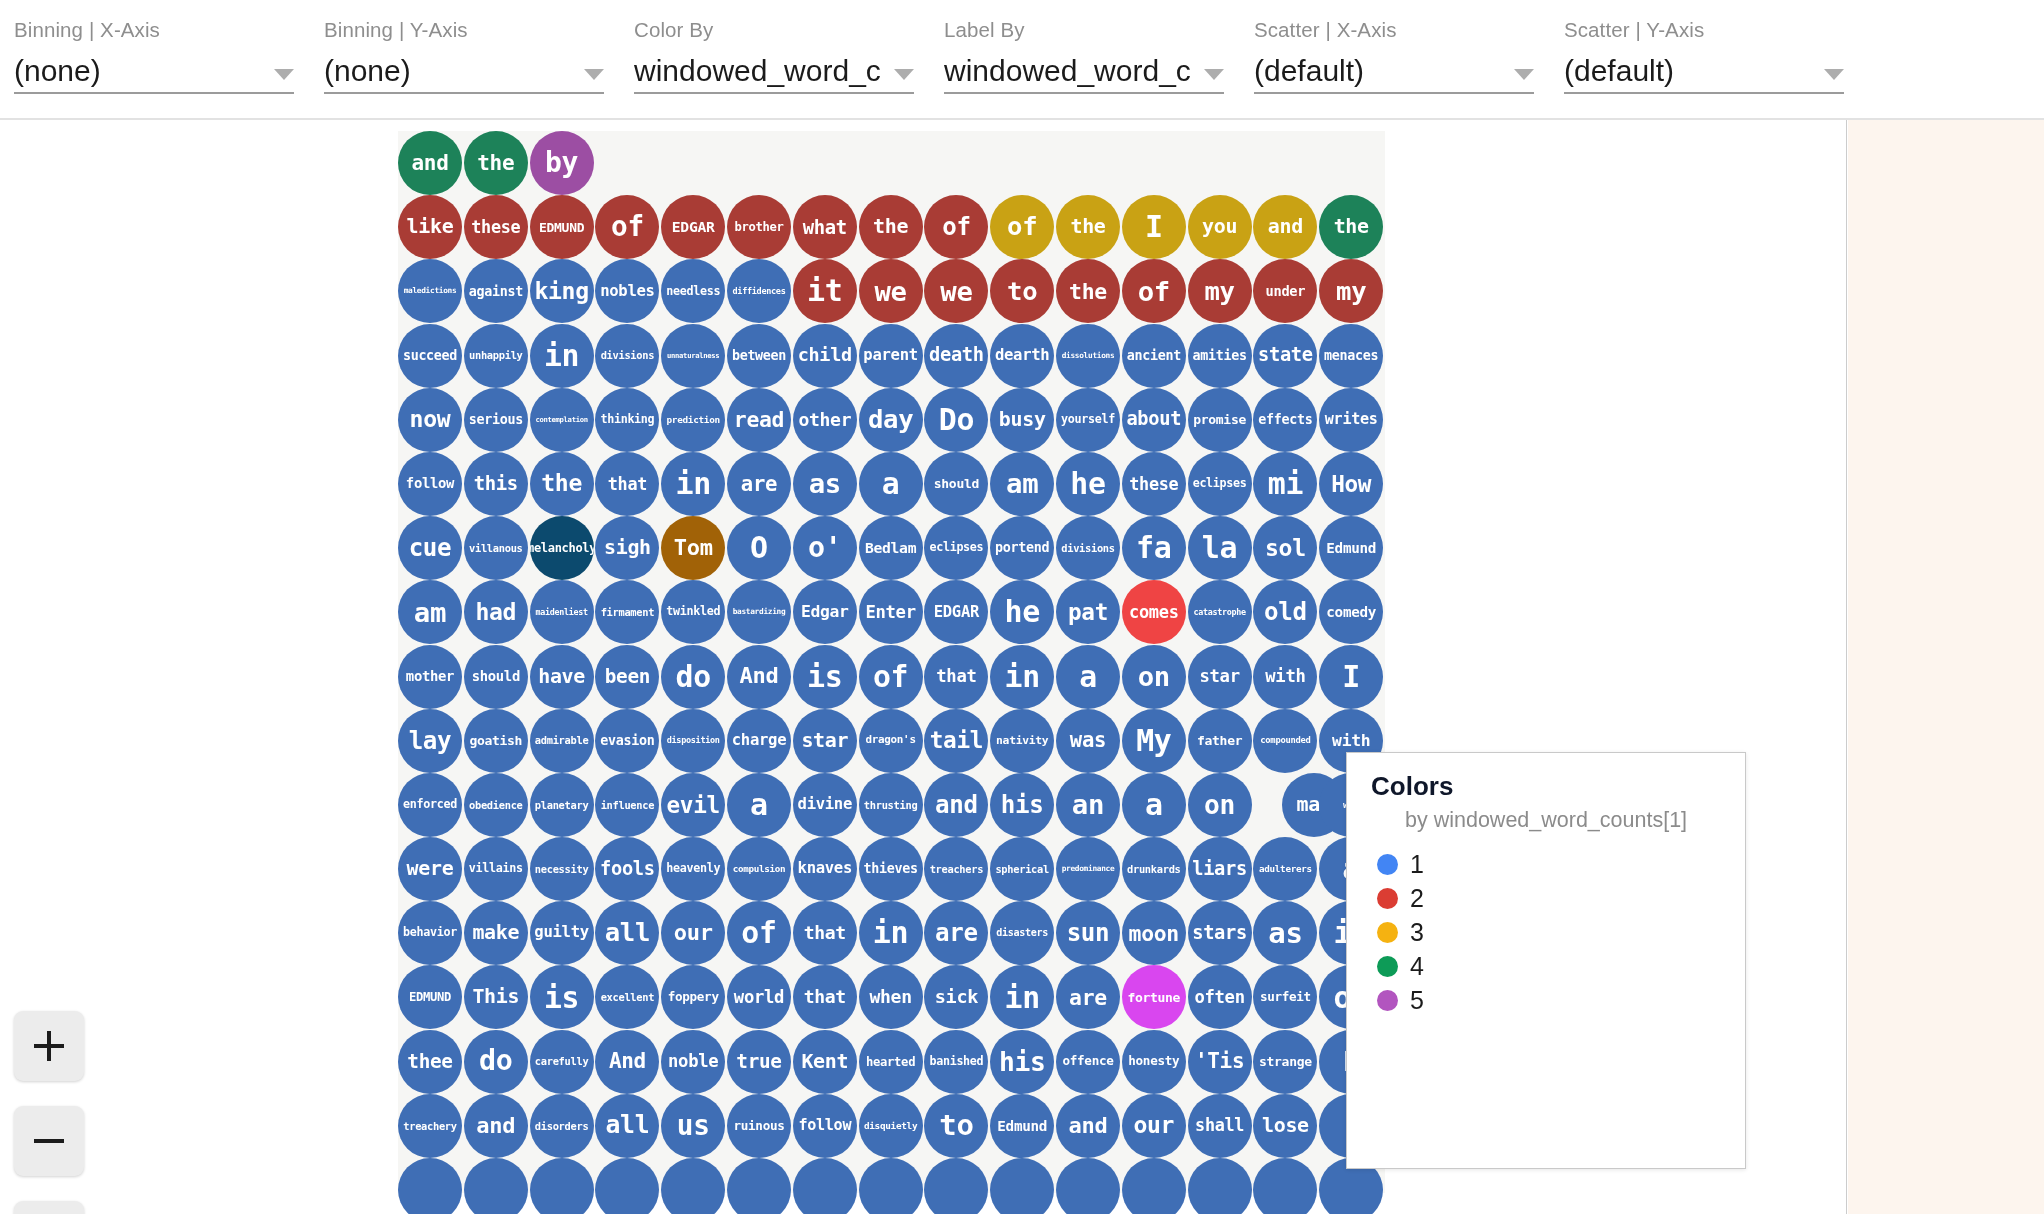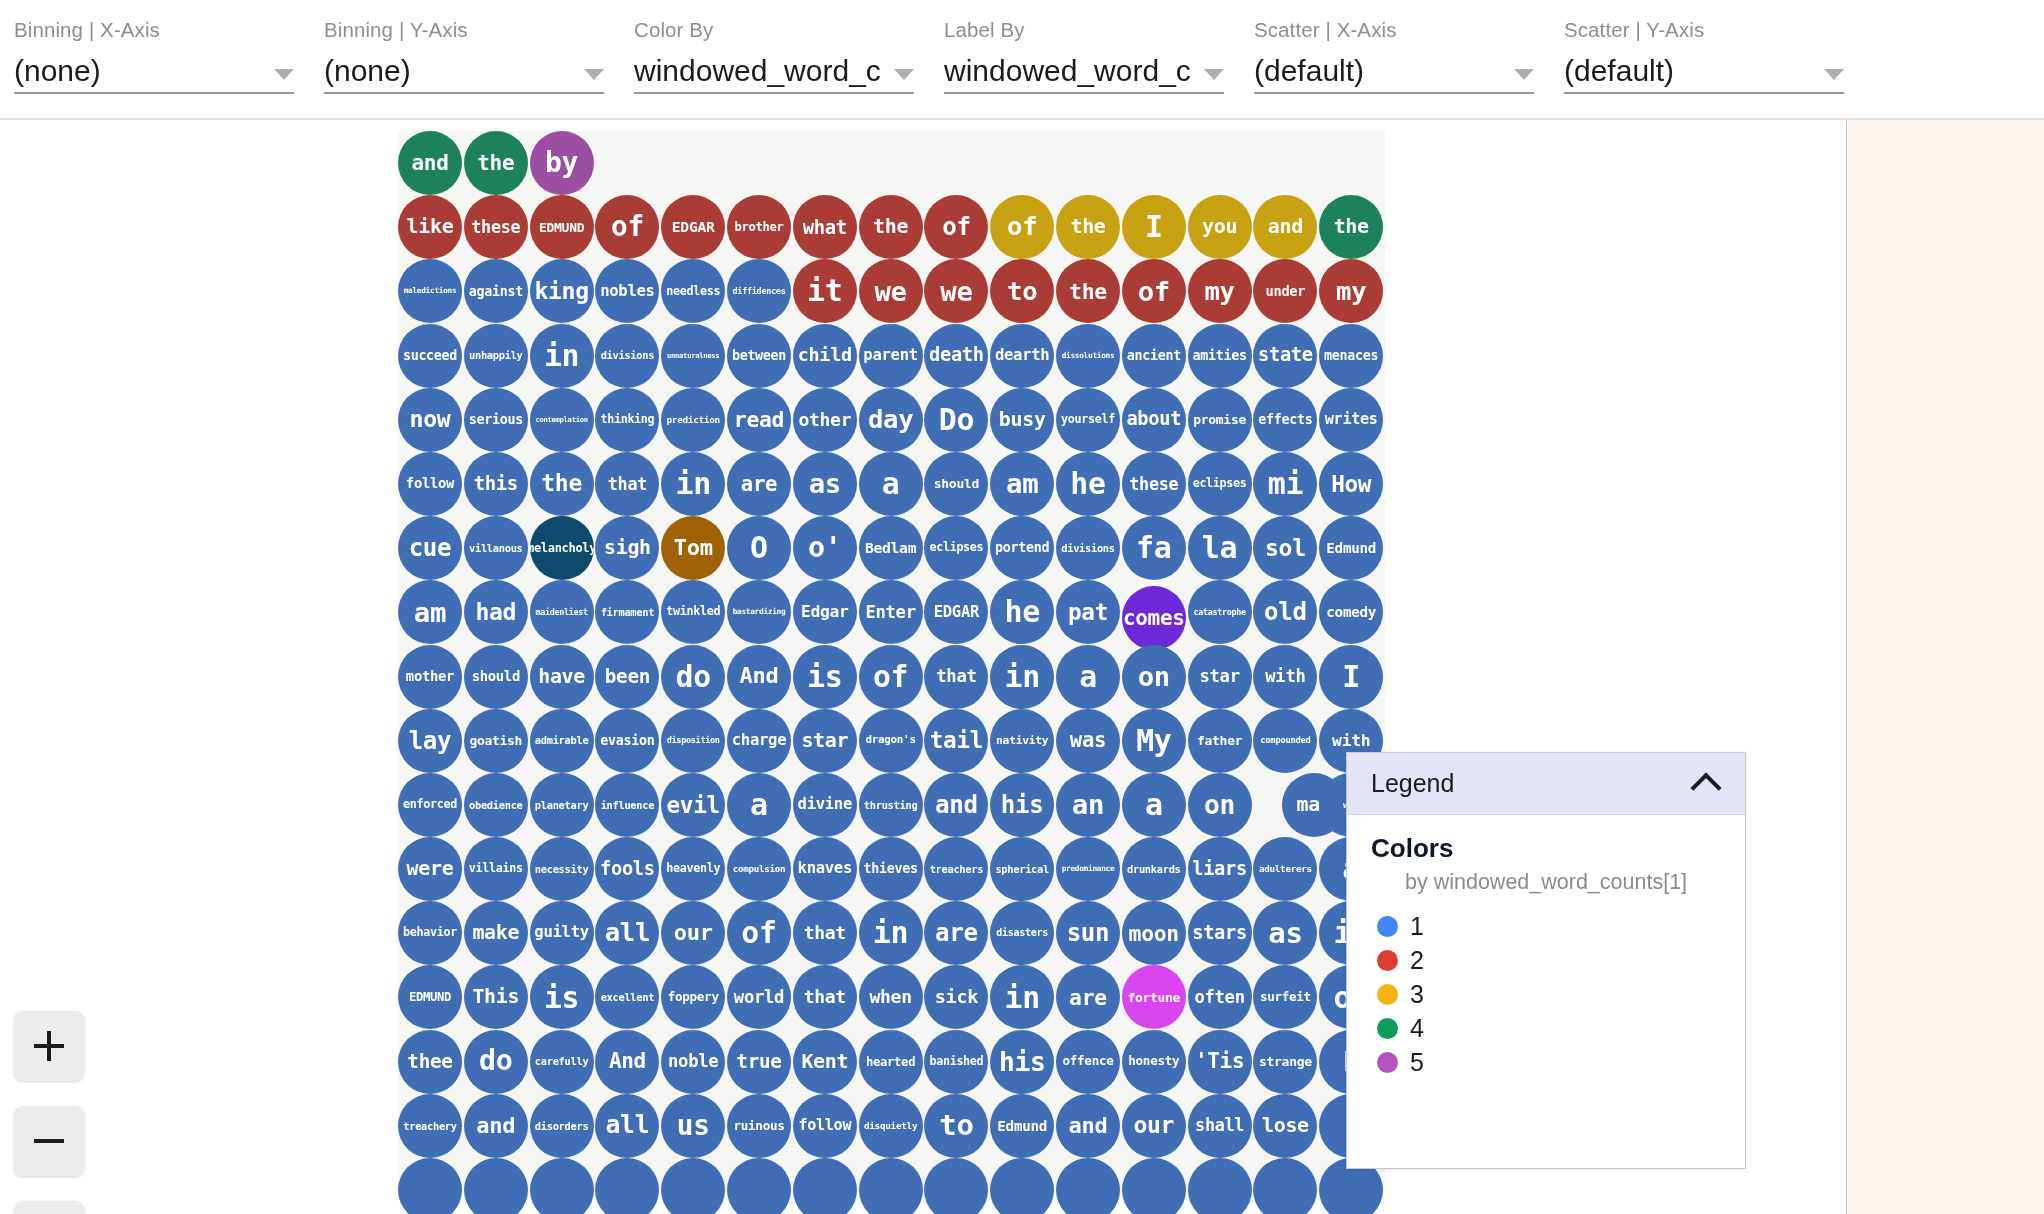--- a/index.html
+++ b/index.html
@@ -367,7 +367,7 @@
           <div class="bub" style="left: 526.4px; top: 0px; background: rgb(63, 110, 181); font-size: 15.54px;">EDGAR</div>
           <div class="bub" style="left: 592.2px; top: 0px; background: rgb(63, 110, 181); font-size: 30px;">he</div>
           <div class="bub" style="left: 658px; top: 0px; background: rgb(63, 110, 181); font-size: 22.68px;">pat</div>
-          <div class="bub" style="left: 723.8px; top: 6px; background: #6d28d9; font-size: 21px;">comes</div>
+          <div class="bub" style="left: 723.8px; top: 0px; background: #ef4444; font-size: 17px;">comes</div>
           <div class="bub" style="left: 789.6px; top: 0px; background: rgb(63, 110, 181); font-size: 8.4px;">catastrophe</div>
           <div class="bub" style="left: 855.4px; top: 0px; background: rgb(63, 110, 181); font-size: 24.15px;">old</div>
           <div class="bub" style="left: 921.2px; top: 0px; background: rgb(63, 110, 181); font-size: 14.28px;">comedy</div>

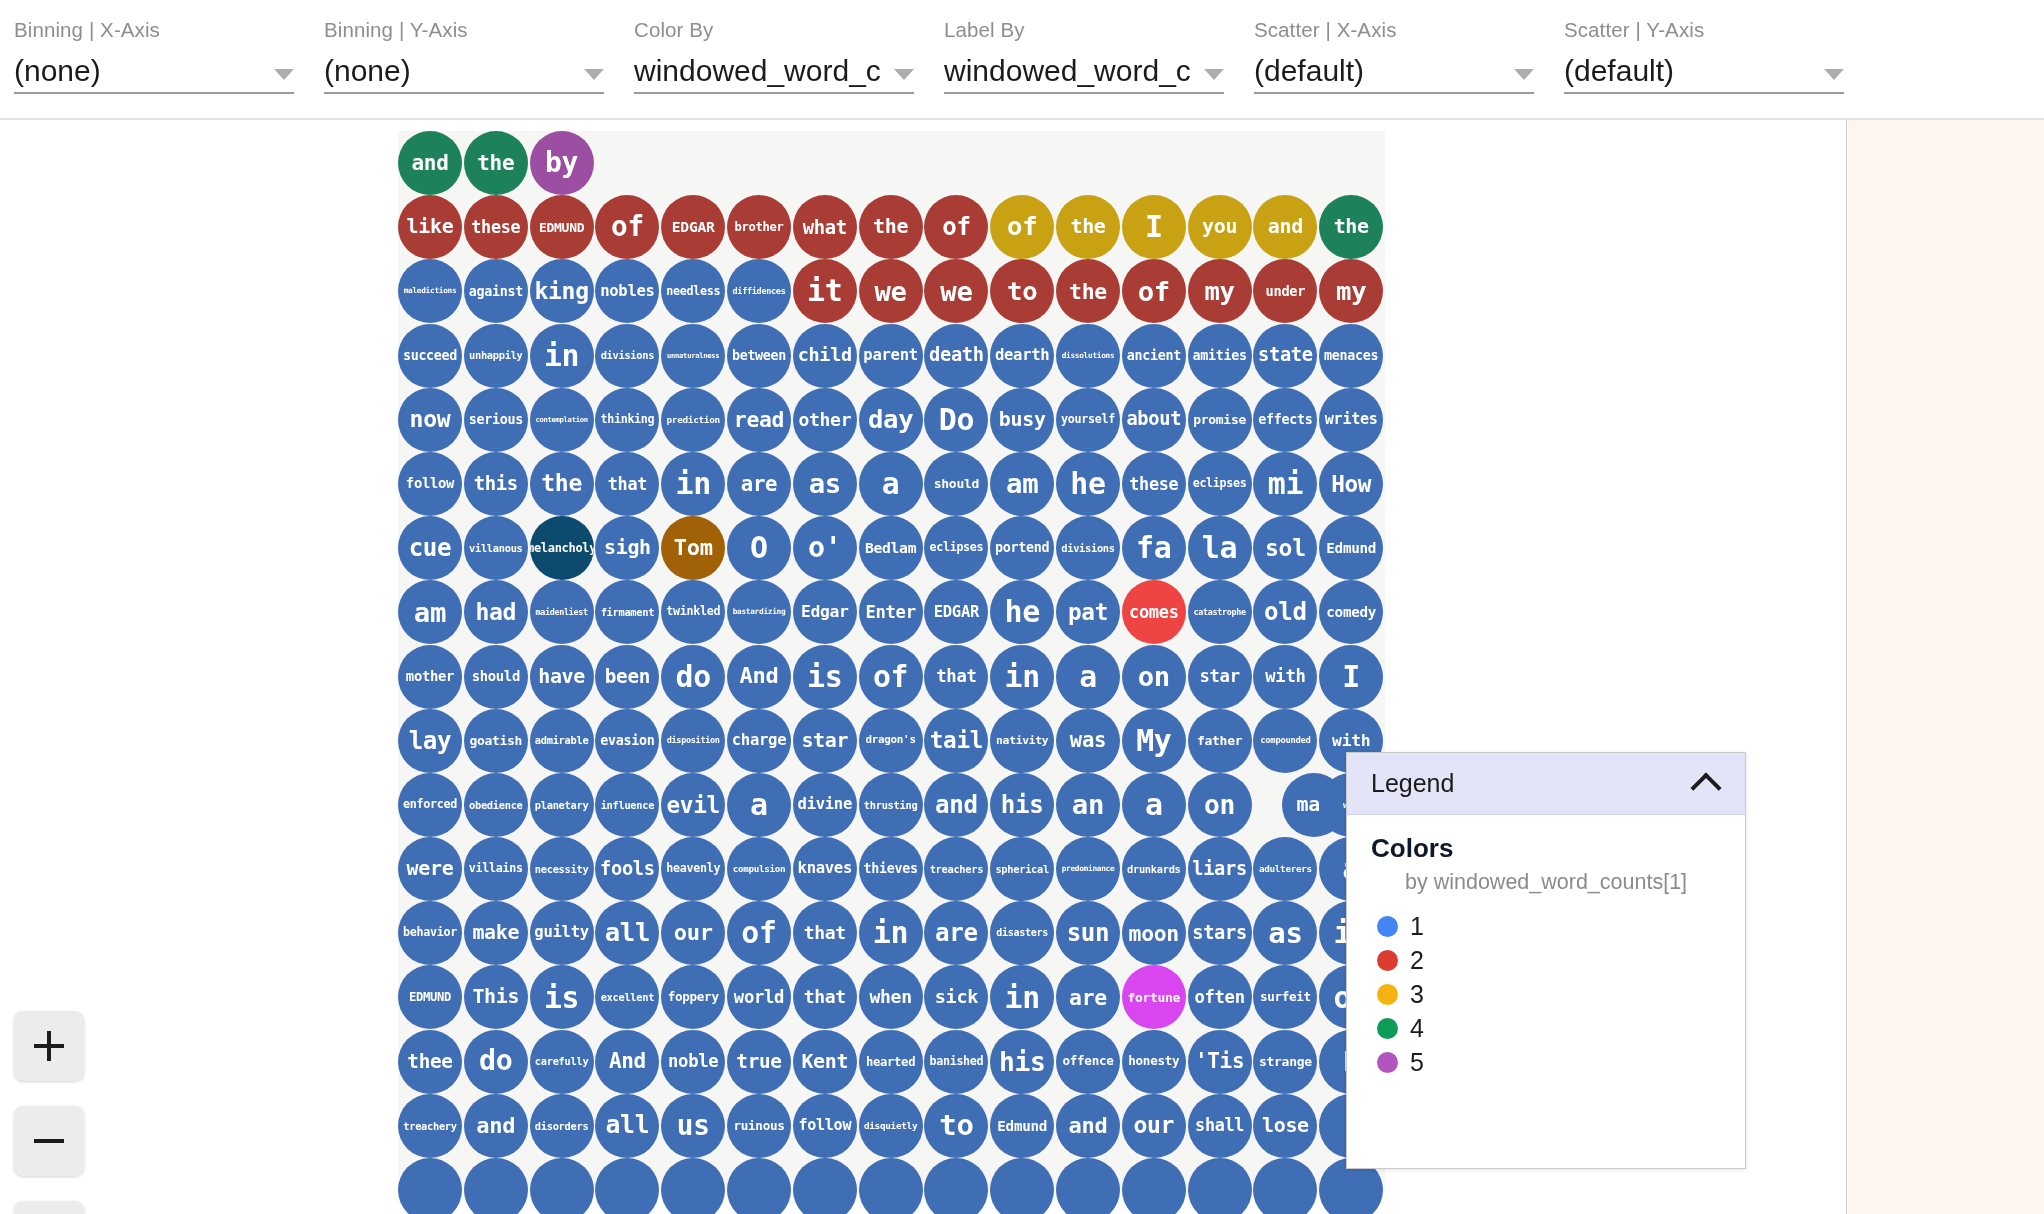--- a/index.html
+++ b/index.html
@@ -539,10 +539,6 @@
   </div>
 
   <div class="legend">
-    <div class="legend-header">
-      <span class="legend-title">Legend</span>
-      <span class="chev"></span>
-    </div>
     <div class="legend-body">
       <div class="legend-sec-title">Colors</div>
       <div class="legend-sub">by windowed_word_counts[1]</div>

